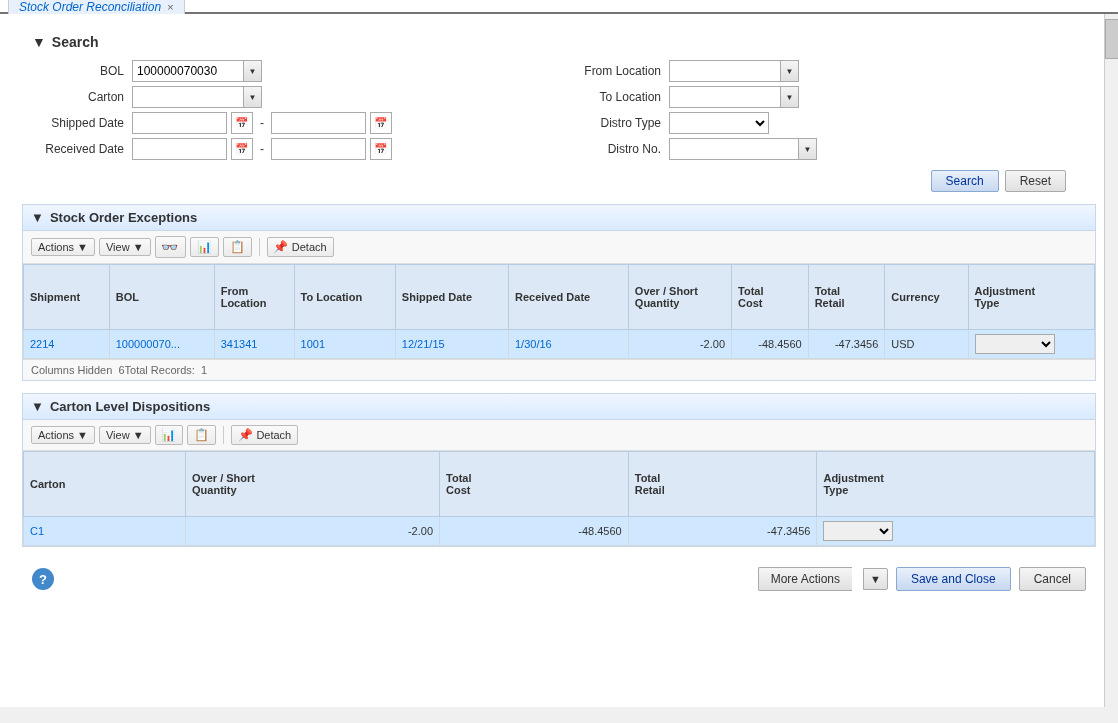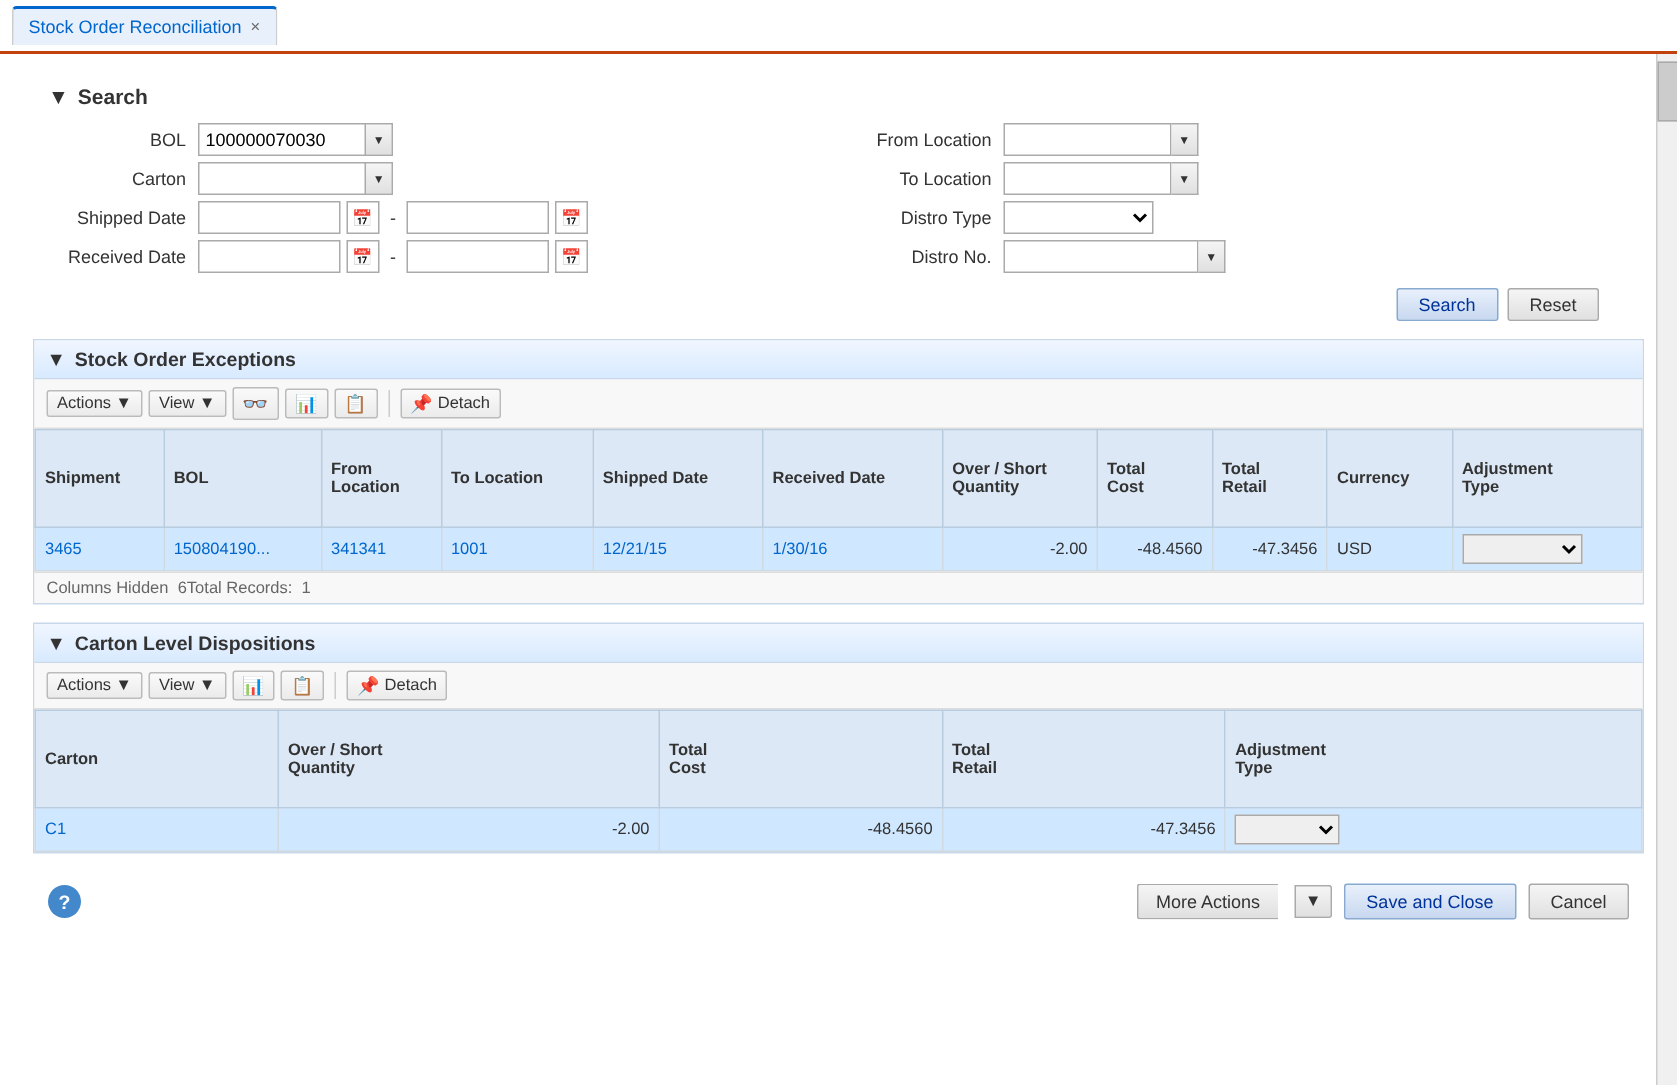--- a/index.html
+++ b/index.html
@@ -7,11 +7,12 @@
 
     .tab-bar {
       background: #fff;
-      border-bottom: 2px solid #c2410c;
+      border-bottom: 2px solid #737373;
       display: flex;
       align-items: center;
       padding: 0 8px;
-      height: 36px;
+      height: 14px;
+      font-style: italic;
     }
     .tab {
       display: flex;

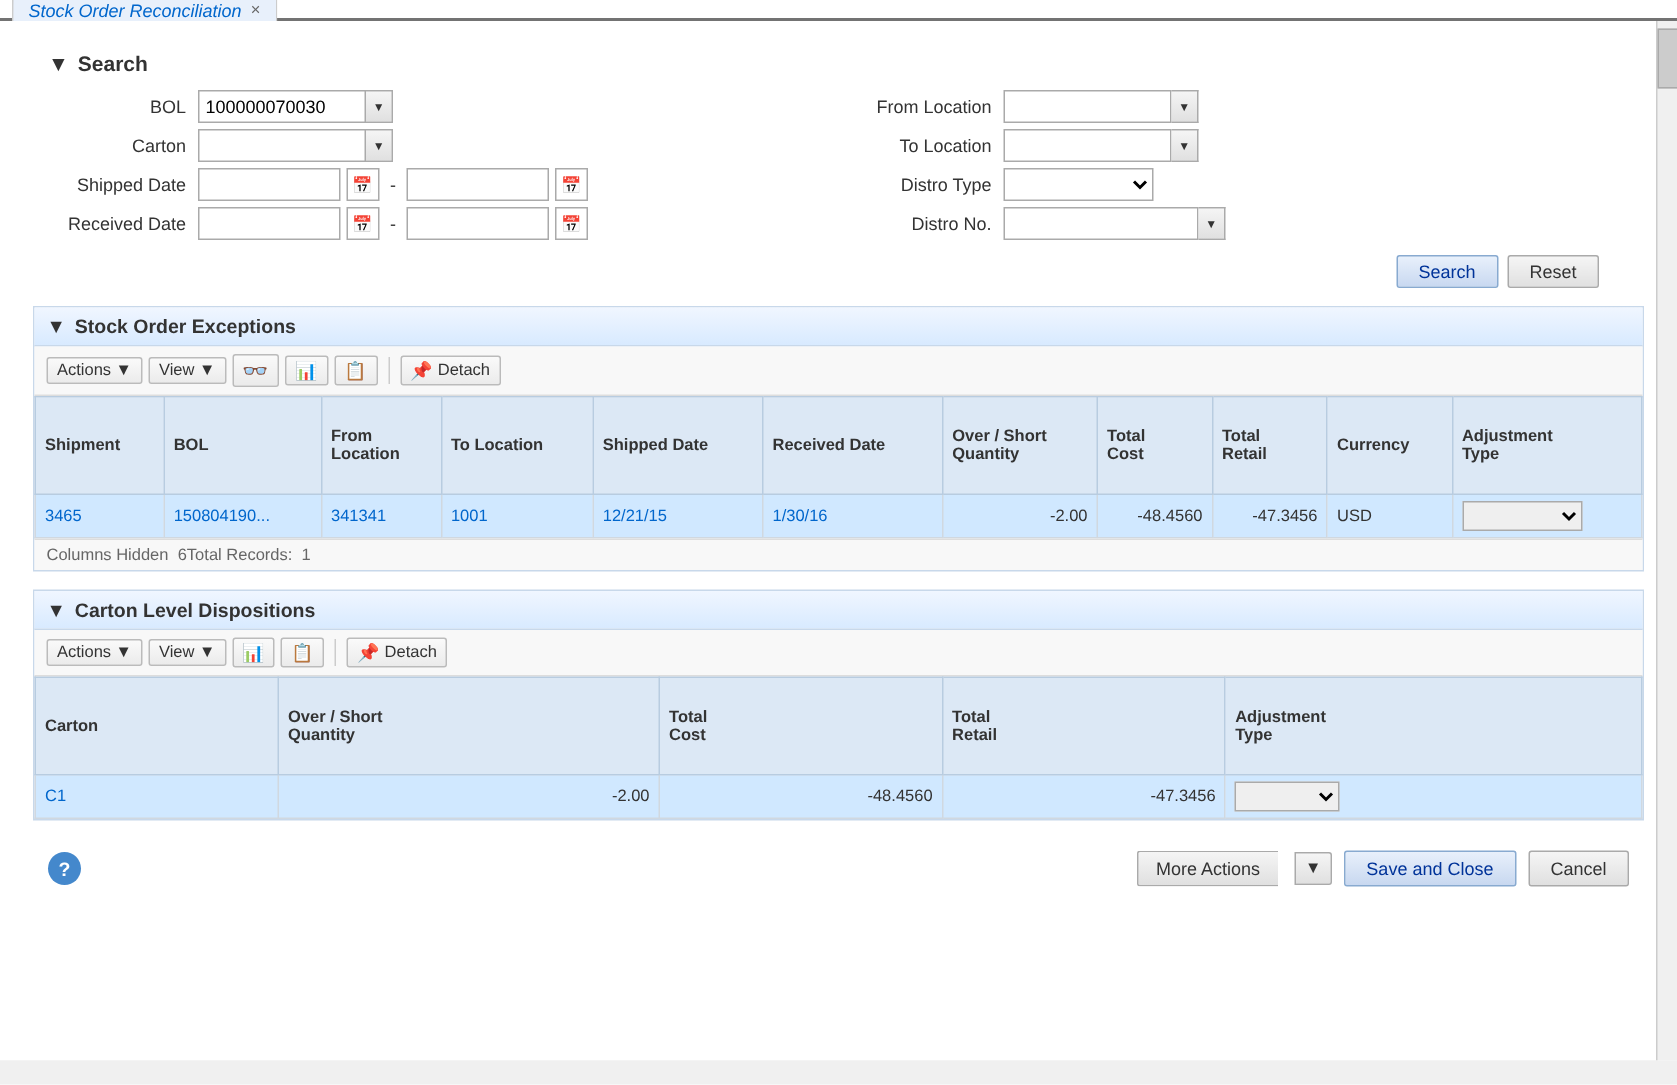--- a/index.html
+++ b/index.html
@@ -494,7 +494,7 @@
       </thead>
       <tbody>
         <tr class="selected">
-          <td class="link">3465</td>
+          <td class="link">2214</td>
           <td class="link">150804190...</td>
           <td class="link">341341</td>
           <td class="link">1001</td>

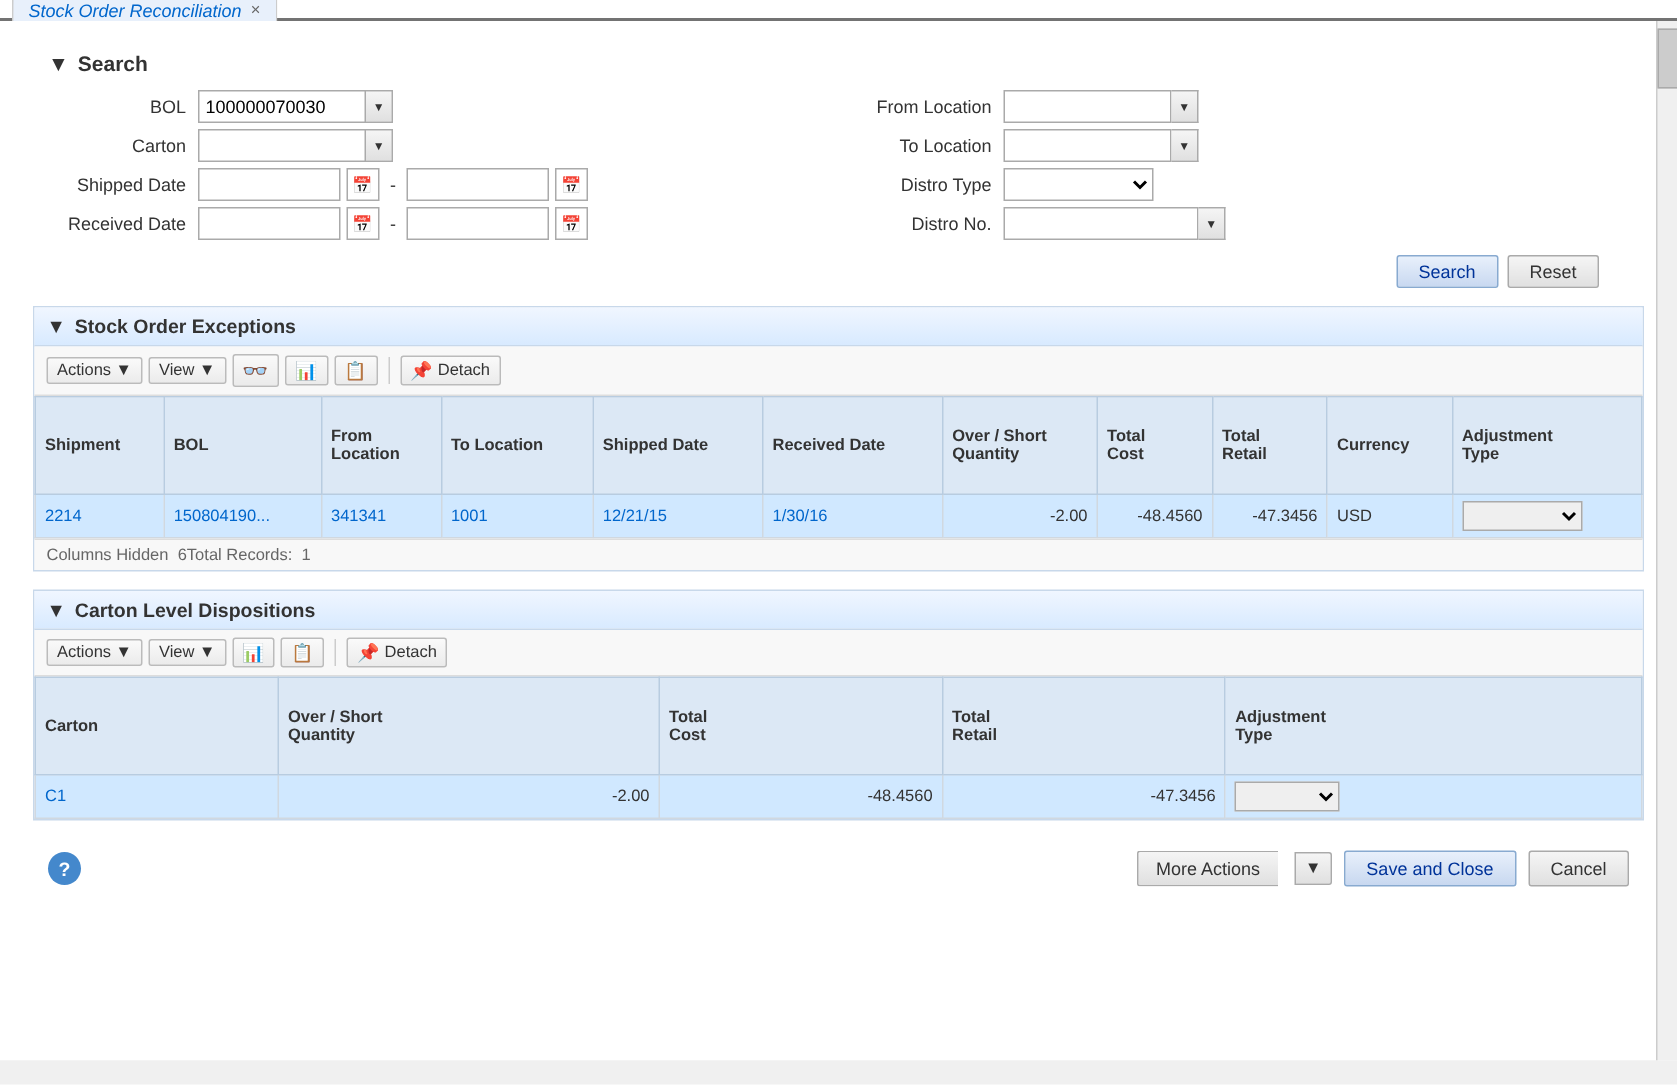--- a/index.html
+++ b/index.html
@@ -495,7 +495,7 @@
       <tbody>
         <tr class="selected">
           <td class="link">2214</td>
-          <td class="link">150804190...</td>
+          <td class="link">100000070...</td>
           <td class="link">341341</td>
           <td class="link">1001</td>
           <td class="link">12/21/15</td>

